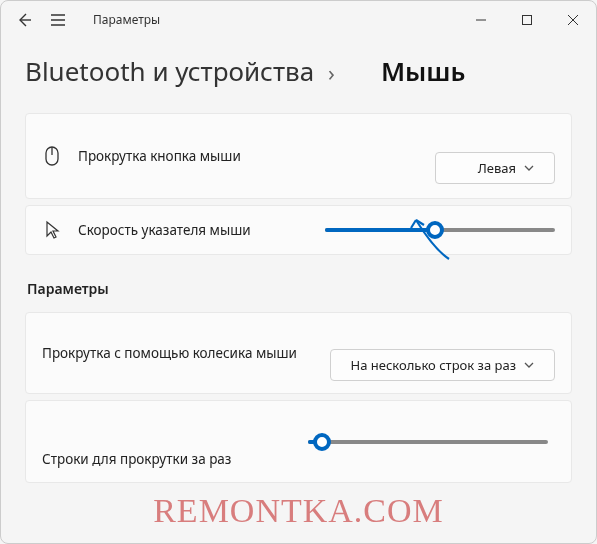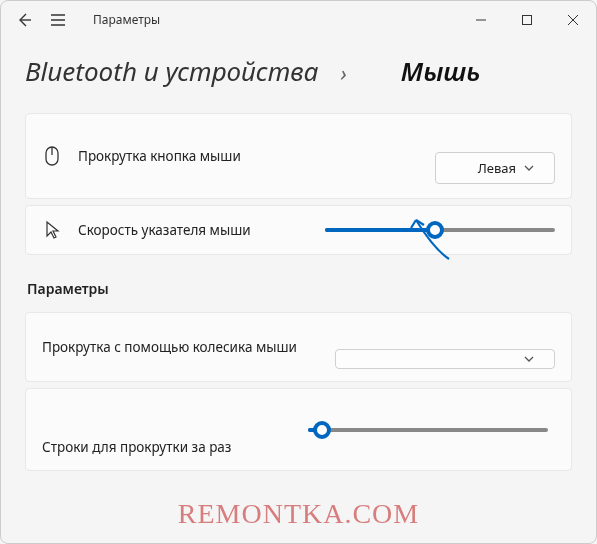--- a/index.html
+++ b/index.html
@@ -13,7 +13,7 @@
   .win-controls { margin-left: auto; display: flex; }
   .win-btn { width: 46px; height: 38px; display: flex; align-items: center; justify-content: center; cursor: pointer; }
   .content { padding: 8px 24px 0 24px; flex: 1; overflow: hidden; }
-  .breadcrumb { display: flex; align-items: baseline; gap: 22px; margin-bottom: 24px; margin-top: 6px; font-style: italic; }
+  .breadcrumb { display: flex; align-items: baseline; gap: 14px; margin-bottom: 24px; margin-top: 6px; }
   .bc-parent { font-size: 26px; font-weight: 400; color: #333; }
   .bc-sep { font-size: 22px; color: #666; }
   .bc-current { font-size: 26px; font-weight: 600; color: #111; margin-left: 32px; }

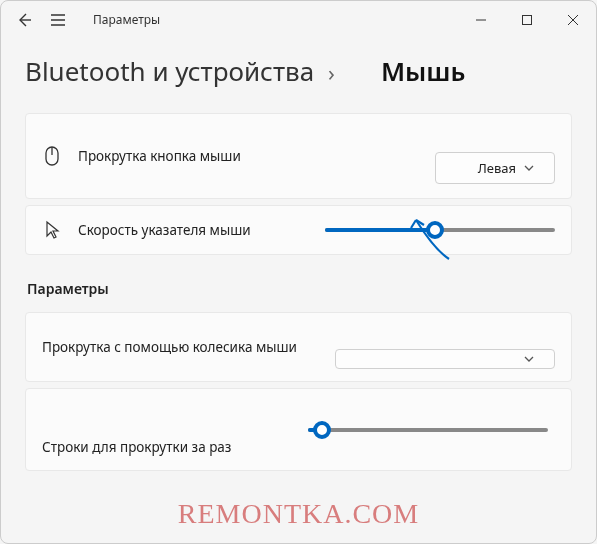--- a/index.html
+++ b/index.html
@@ -119,6 +119,7 @@
     <div class="row" style="padding:12px 16px;">
       <span class="row-label">Прокрутка с помощью колесика мыши</span>
       <div class="select wide">
+        <span>На несколько строк за раз</span>
         <span class="chev">
             <svg width="10" height="6" viewBox="0 0 10 6">
               <path d="M1 1 L5 5 L9 1" stroke="#555" stroke-width="1.3" fill="none"></path>

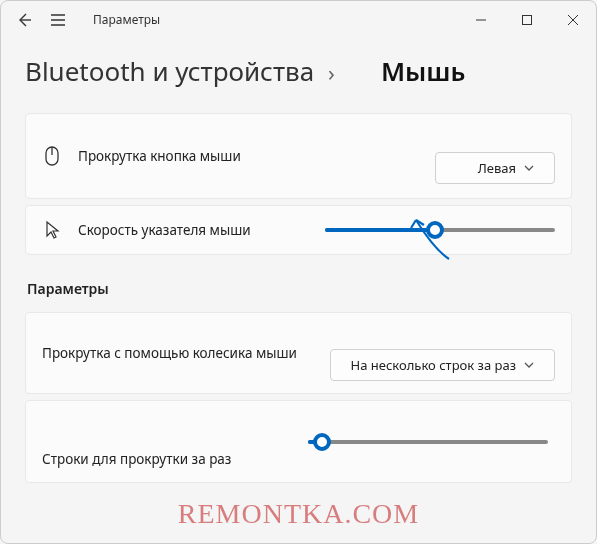--- a/index.html
+++ b/index.html
@@ -33,7 +33,7 @@
   .toggle { width: 40px; height: 20px; background: #0067c0; border-radius: 10px; position: relative; cursor: pointer; }
   .toggle::after { content: ""; position: absolute; width: 12px; height: 12px; background: #fff; border-radius: 50%; top: 4px; right: 4px; }
   .arrow-overlay { position: absolute; left: 394px; top: 214px; pointer-events: none; }
-  .watermark { position: absolute; bottom: 14px; left: 50%; transform: translateX(-50%); font-family: Georgia, "Times New Roman", serif; font-size: 28px; color: rgba(200, 60, 60, 0.65); letter-spacing: 1px; pointer-events: none; white-space: nowrap; margin-top: 23px; }
+  .watermark { position: absolute; bottom: 14px; left: 50%; transform: translateX(-50%); font-family: Georgia, "Times New Roman", serif; font-size: 34px; color: rgba(200, 60, 60, 0.65); letter-spacing: 1px; pointer-events: none; white-space: nowrap; margin-top: 23px; }
 </style>
 </head>
 <body>

